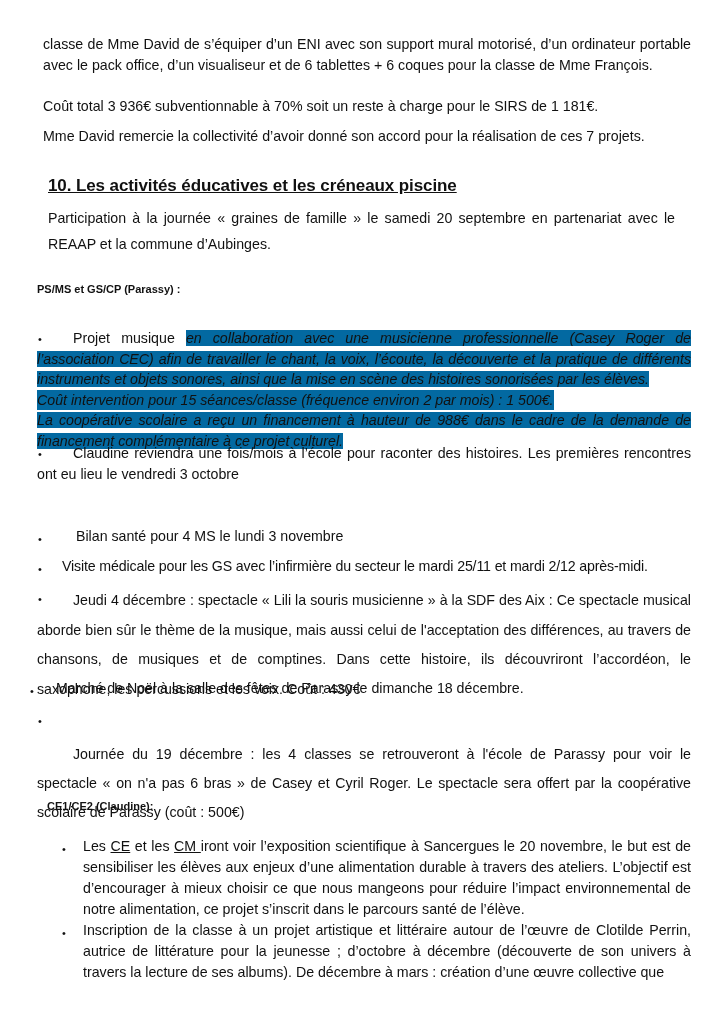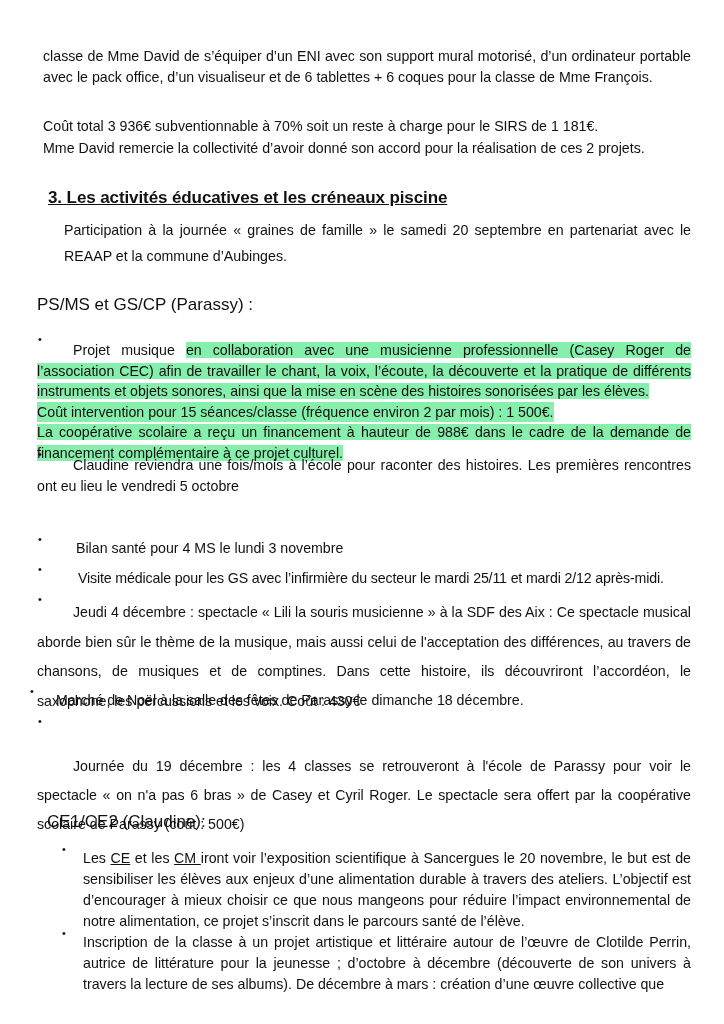--- a/index.html
+++ b/index.html
@@ -7,7 +7,7 @@
     width: 724px; height: 1024px; overflow: hidden; position: relative;
     font-family: "Liberation Sans", sans-serif; font-size: 14.2px; color: #111;
   }
-  .abs { position: absolute; margin-top: 12px; }
+  .abs { position: absolute; }
   .para { left: 43px; width: 648px; line-height: 21px; text-align: justify; }
   .hl { background: #86efac; }
   .heading {

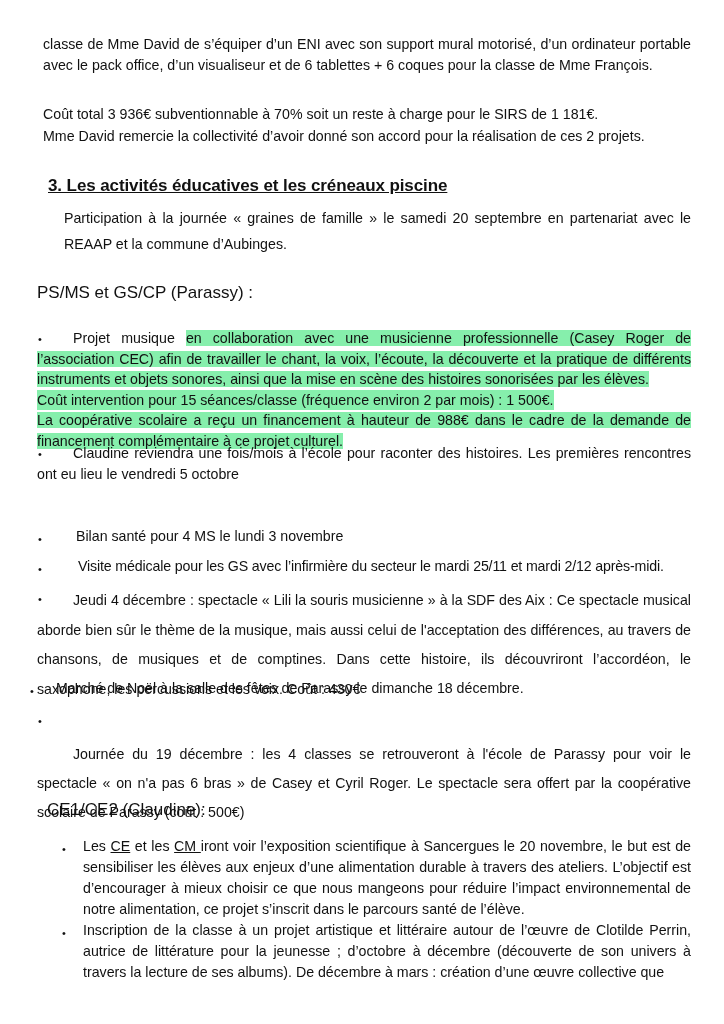--- a/index.html
+++ b/index.html
@@ -22,7 +22,7 @@
 <body>
 
 <div class="abs para" style="top:34px;">classe de Mme David de s’équiper d’un ENI avec son support mural motorisé, d’un ordinateur portable avec le pack office, d’un visualiseur et de 6 tablettes + 6 coques pour la classe de Mme François.</div>
-<div class="abs para" style="top:104px;">Coût total 3 936€ subventionnable à 70% soit un reste à charge pour le SIRS de 1 181€.</div>
+<div class="abs para" style="top:96px;">Coût total 3 936€ subventionnable à 70% soit un reste à charge pour le SIRS de 1 181€.</div>
 <div class="abs para" style="top:126px;">Mme David remercie la collectivité d’avoir donné son accord pour la réalisation de ces 2 projets.</div>
 
 <div class="abs heading">3. Les activités éducatives et les créneaux piscine</div>

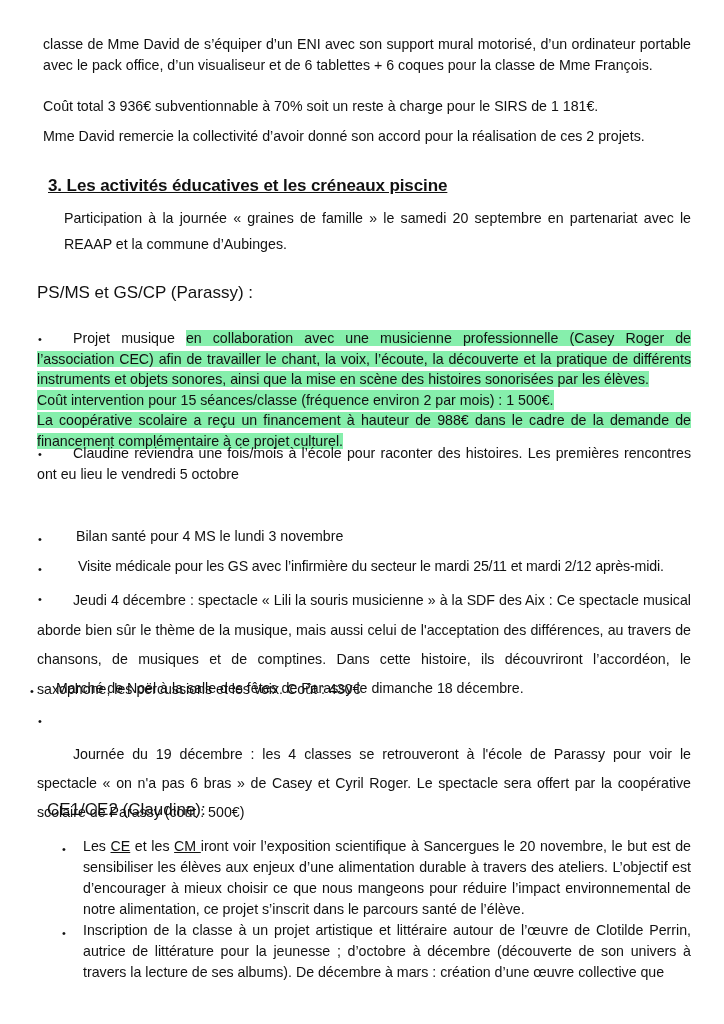--- a/index.html
+++ b/index.html
@@ -23,7 +23,7 @@
 
 <div class="abs para" style="top:34px;">classe de Mme David de s’équiper d’un ENI avec son support mural motorisé, d’un ordinateur portable avec le pack office, d’un visualiseur et de 6 tablettes + 6 coques pour la classe de Mme François.</div>
 <div class="abs para" style="top:96px;">Coût total 3 936€ subventionnable à 70% soit un reste à charge pour le SIRS de 1 181€.</div>
-<div class="abs para" style="top:126px;">Mme David remercie la collectivité d’avoir donné son accord pour la réalisation de ces 2 projets.</div>
+<div class="abs para" style="top:126px;">Mme David remercie la collectivité d’avoir donné son accord pour la réalisation de ces 7 projets.</div>
 
 <div class="abs heading">3. Les activités éducatives et les créneaux piscine</div>
 <div class="abs para" style="left:64px; width:627px; top:205px; line-height:26px;">Participation à la journée « graines de famille » le samedi 20 septembre en partenariat avec le REAAP et la commune d’Aubinges.</div>

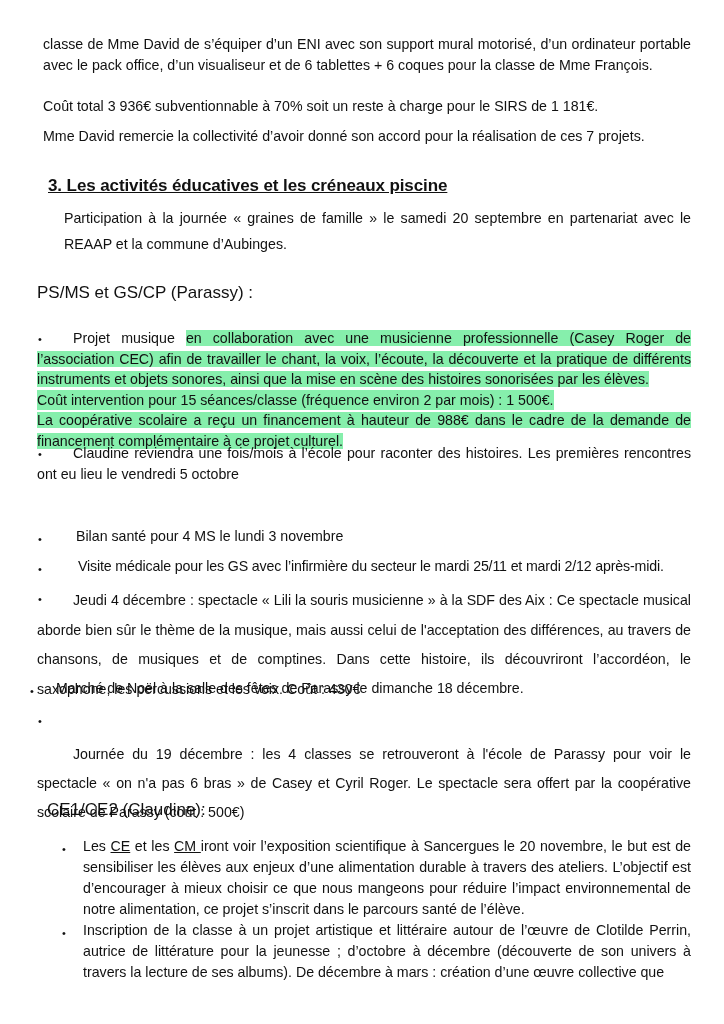--- a/index.html
+++ b/index.html
@@ -25,7 +25,7 @@
 <div class="abs para" style="top:96px;">Coût total 3 936€ subventionnable à 70% soit un reste à charge pour le SIRS de 1 181€.</div>
 <div class="abs para" style="top:126px;">Mme David remercie la collectivité d’avoir donné son accord pour la réalisation de ces 7 projets.</div>
 
-<div class="abs heading">3. Les activités éducatives et les créneaux piscine</div>
+<div class="abs heading">10. Les activités éducatives et les créneaux piscine</div>
 <div class="abs para" style="left:64px; width:627px; top:205px; line-height:26px;">Participation à la journée « graines de famille » le samedi 20 septembre en partenariat avec le REAAP et la commune d’Aubinges.</div>
 
 <div class="abs sub" style="left:37px; top:283px;">PS/MS et GS/CP (Parassy) :</div>

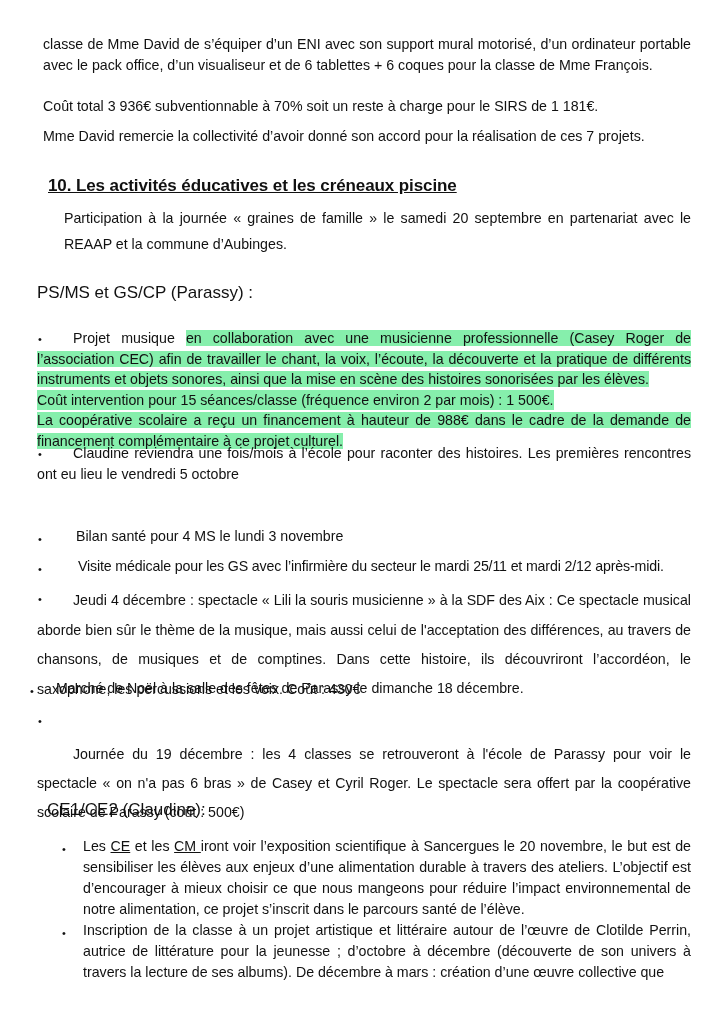--- a/index.html
+++ b/index.html
@@ -26,7 +26,7 @@
 <div class="abs para" style="top:126px;">Mme David remercie la collectivité d’avoir donné son accord pour la réalisation de ces 7 projets.</div>
 
 <div class="abs heading">10. Les activités éducatives et les créneaux piscine</div>
-<div class="abs para" style="left:64px; width:627px; top:205px; line-height:26px;">Participation à la journée « graines de famille » le samedi 20 septembre en partenariat avec le REAAP et la commune d’Aubinges.</div>
+<div class="abs para" style="left:48px; width:627px; top:205px; line-height:26px;">Participation à la journée « graines de famille » le samedi 20 septembre en partenariat avec le REAAP et la commune d’Aubinges.</div>
 
 <div class="abs sub" style="left:37px; top:283px;">PS/MS et GS/CP (Parassy) :</div>
 

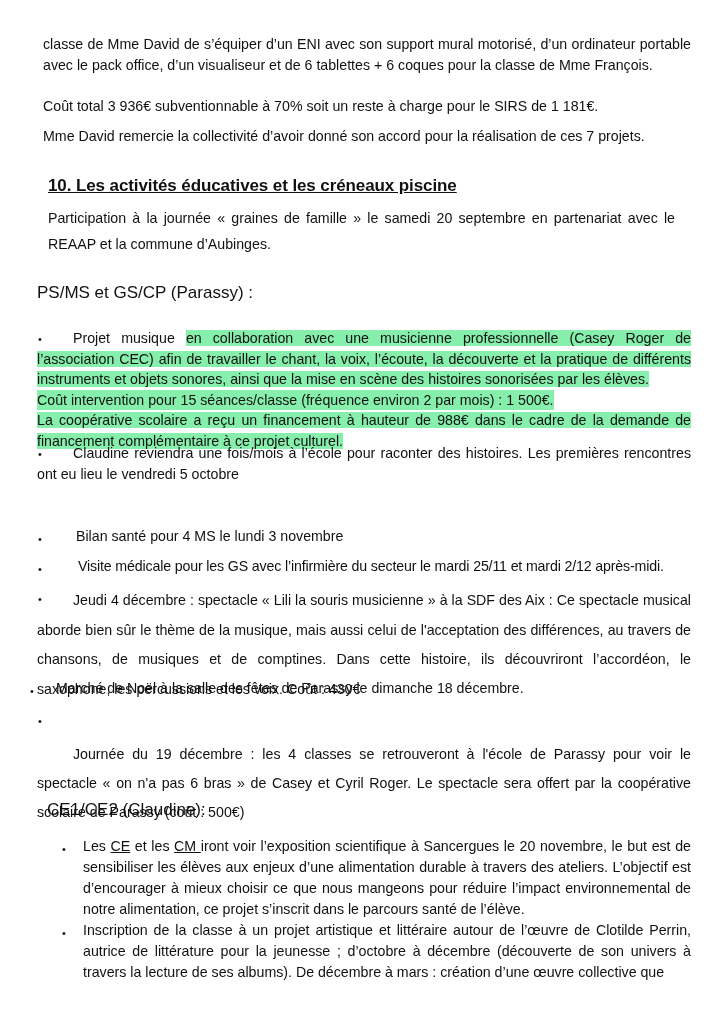--- a/index.html
+++ b/index.html
@@ -14,7 +14,7 @@
     left: 48px; top: 176px; font-weight: bold; font-size: 17px;
     text-decoration: underline; letter-spacing: -0.1px;
   }
-  .sub { font-weight: normal; font-size: 17px; }
+  .sub { font-weight: bold; font-size: 11px; }
   .bullet { position: absolute; font-size: 11px; }
   .u { text-decoration: underline; }
 </style>

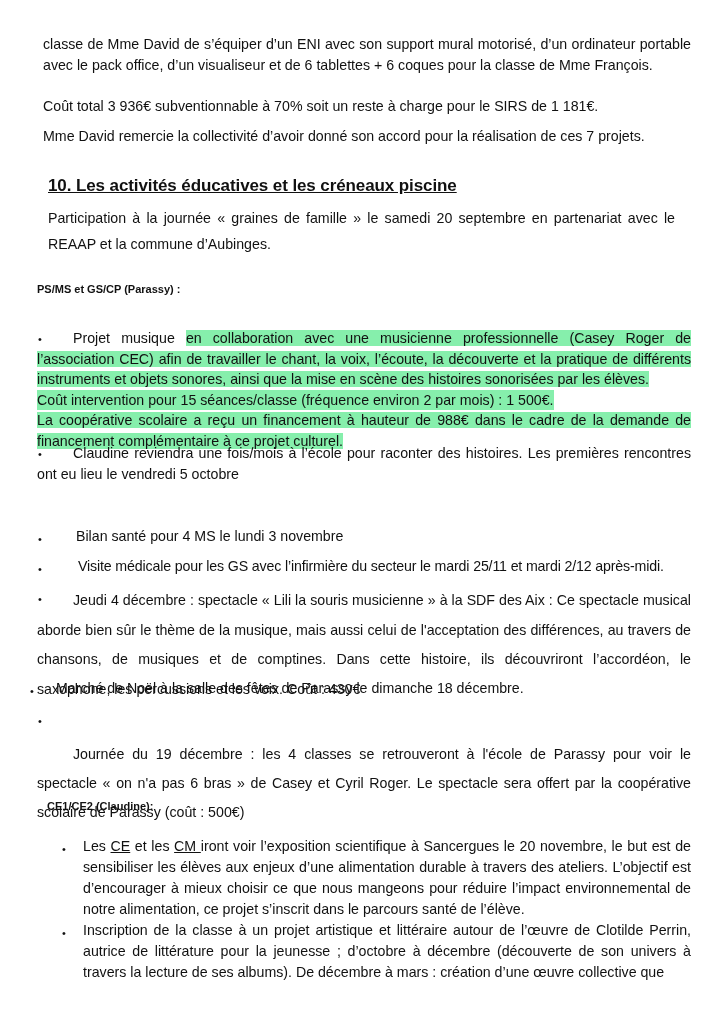--- a/index.html
+++ b/index.html
@@ -9,7 +9,7 @@
   }
   .abs { position: absolute; }
   .para { left: 43px; width: 648px; line-height: 21px; text-align: justify; }
-  .hl { background: #86efac; }
+  .hl { background: #0369a1; font-style: italic; }
   .heading {
     left: 48px; top: 176px; font-weight: bold; font-size: 17px;
     text-decoration: underline; letter-spacing: -0.1px;

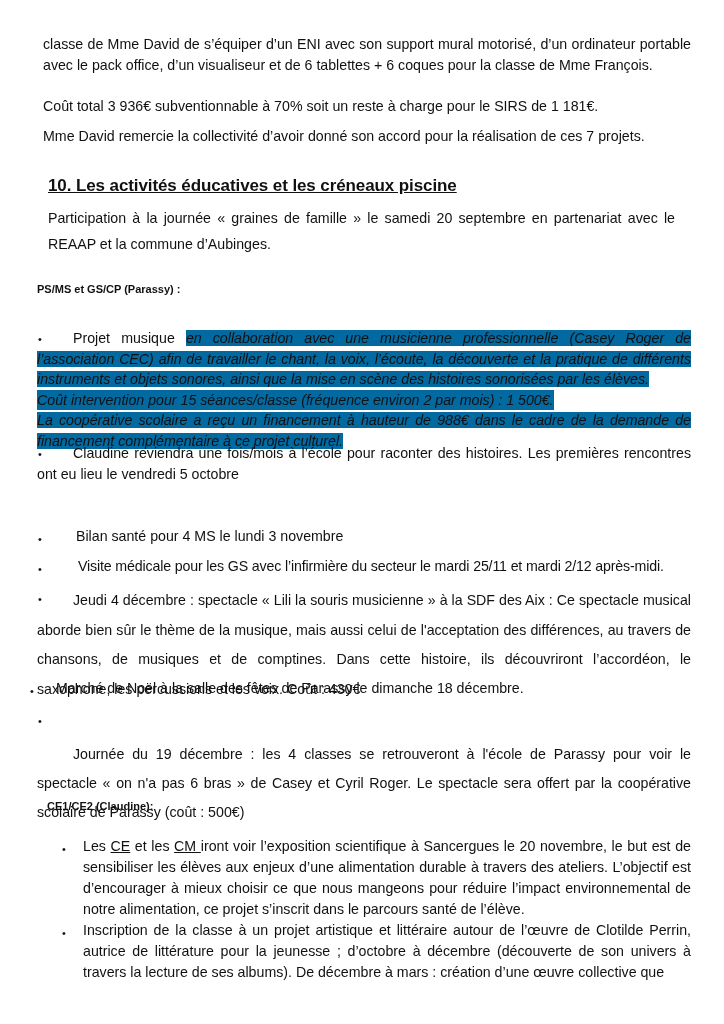--- a/index.html
+++ b/index.html
@@ -34,7 +34,7 @@
 <div class="abs para" style="left:37px; width:654px; top:328px; line-height:20.6px; text-indent:36px;"><span>Projet musique </span><span class="hl">en collaboration avec une musicienne professionnelle (Casey Roger de l’association CEC) afin de travailler le chant, la voix, l’écoute, la découverte et la pratique de différents instruments et objets sonores, ainsi que la mise en scène des histoires sonorisées par les élèves.</span><br><span class="hl" style="display:inline-block;text-indent:0;">Coût intervention pour 15 séances/classe (fréquence environ 2 par mois) : 1 500€.</span><br><span class="hl">La coopérative scolaire a reçu un financement à hauteur de 988€ dans le cadre de la demande de financement complémentaire à ce projet culturel.</span></div>
 
 <span class="bullet" style="left:38px; top:448px;">•</span>
-<div class="abs para" style="left:37px; width:654px; top:443px; line-height:21px; text-indent:36px;">Claudine reviendra une fois/mois à l’école pour raconter des histoires. Les premières rencontres ont eu lieu le vendredi 5 octobre</div>
+<div class="abs para" style="left:37px; width:654px; top:443px; line-height:21px; text-indent:36px;">Claudine reviendra une fois/mois à l’école pour raconter des histoires. Les premières rencontres ont eu lieu le vendredi 3 octobre</div>
 
 <span class="bullet" style="left:38px; top:533px;">•</span>
 <div class="abs" style="left:76px; top:528px;">Bilan santé pour 4 MS le lundi 3 novembre</div>

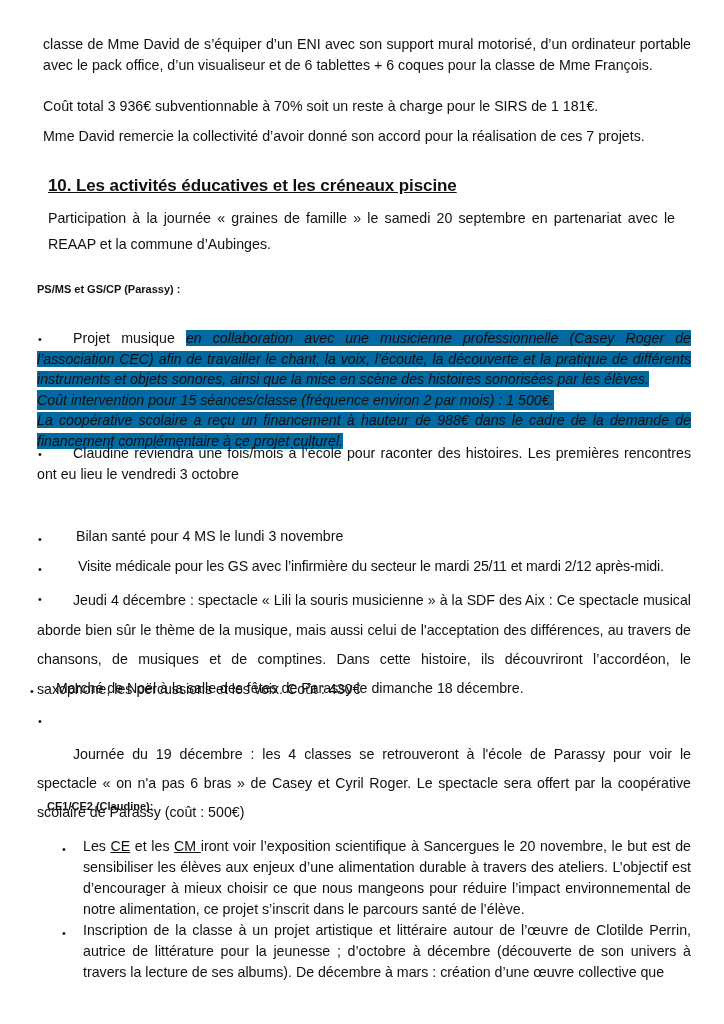--- a/index.html
+++ b/index.html
@@ -40,7 +40,7 @@
 <div class="abs" style="left:76px; top:528px;">Bilan santé pour 4 MS le lundi 3 novembre</div>
 
 <span class="bullet" style="left:38px; top:563px;">•</span>
-<div class="abs" style="left:78px; top:558px; letter-spacing:-0.15px;">Visite médicale pour les GS avec l’infirmière du secteur le mardi 25/11 et mardi 2/12 après-midi.</div>
+<div class="abs" style="left:62px; top:558px; letter-spacing:-0.15px;">Visite médicale pour les GS avec l’infirmière du secteur le mardi 25/11 et mardi 2/12 après-midi.</div>
 
 <span class="bullet" style="left:38px; top:593px;">•</span>
 <div class="abs para" style="left:37px; width:654px; top:586px; line-height:29.5px; text-indent:36px;">Jeudi 4 décembre : spectacle « Lili la souris musicienne » à la SDF des Aix : Ce spectacle musical aborde bien sûr le thème de la musique, mais aussi celui de l'acceptation des différences, au travers de chansons, de musiques et de comptines. Dans cette histoire, ils découvriront l’accordéon, le saxophone, les percussions et les voix. Coût : 430€</div>

